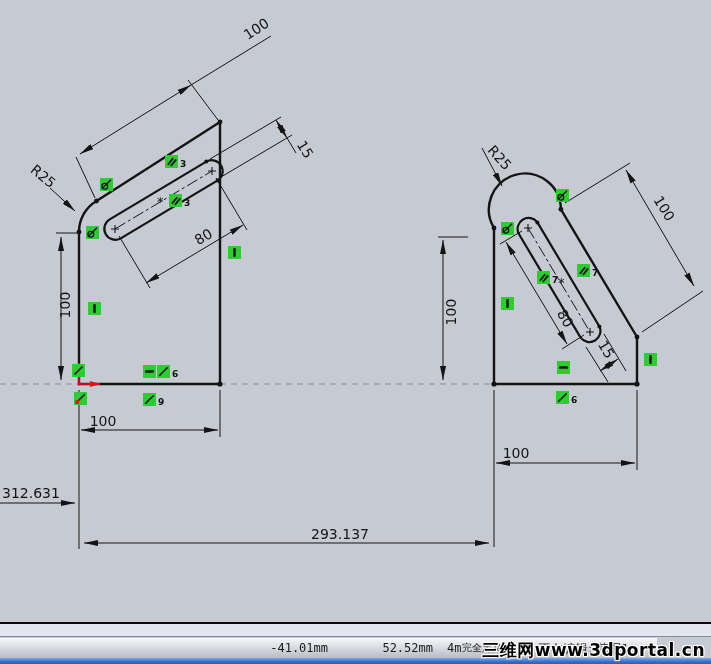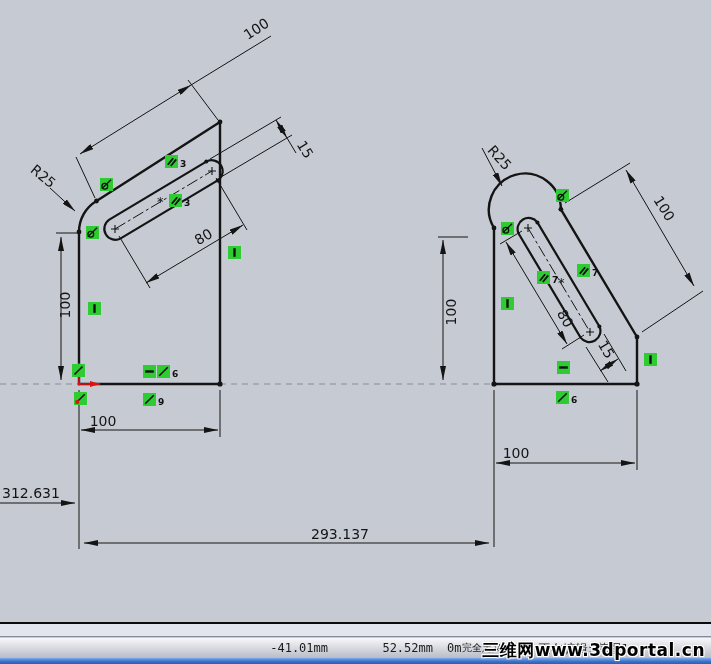--- a/index.html
+++ b/index.html
@@ -12,7 +12,7 @@
   .startext{font-size:13px;fill:#101010;}
   .scroll-strip{position:absolute;left:0;top:622px;width:711px;height:15px;
                 background:#e2e5ee;border-top:2px solid #0c0c0c;border-bottom:1px solid #858b9d;box-sizing:border-box;}
-  .statusbar{position:absolute;left:0;top:638px;width:711px;height:20px;
+  .statusbar{position:absolute;left:0;top:638px;width:657px;height:20px;
              background:linear-gradient(#f7f8fa,#d4d7dd 55%,#b8bcc6);
              font-size:12px;color:#1a1a1a;}
   .statusbar .coord{position:absolute;top:3px;font-family:"DejaVu Sans Mono","Liberation Mono",monospace;}

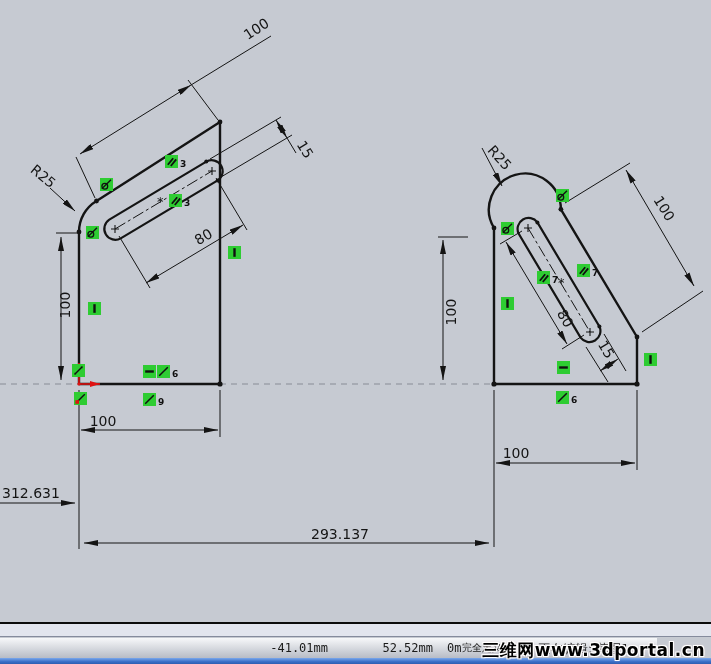--- a/index.html
+++ b/index.html
@@ -247,7 +247,7 @@
   <div class="statusbar">
     <span class="coord sb-x">-41.01mm</span>
     <span class="coord sb-y">52.52mm</span>
-    <span class="coord sb-z">0m</span>
+    <span class="coord sb-z">4m</span>
     <span class="sb-state">完全定义</span>
     <span class="sb-edit">正在编辑: 草图1</span>
   </div>

